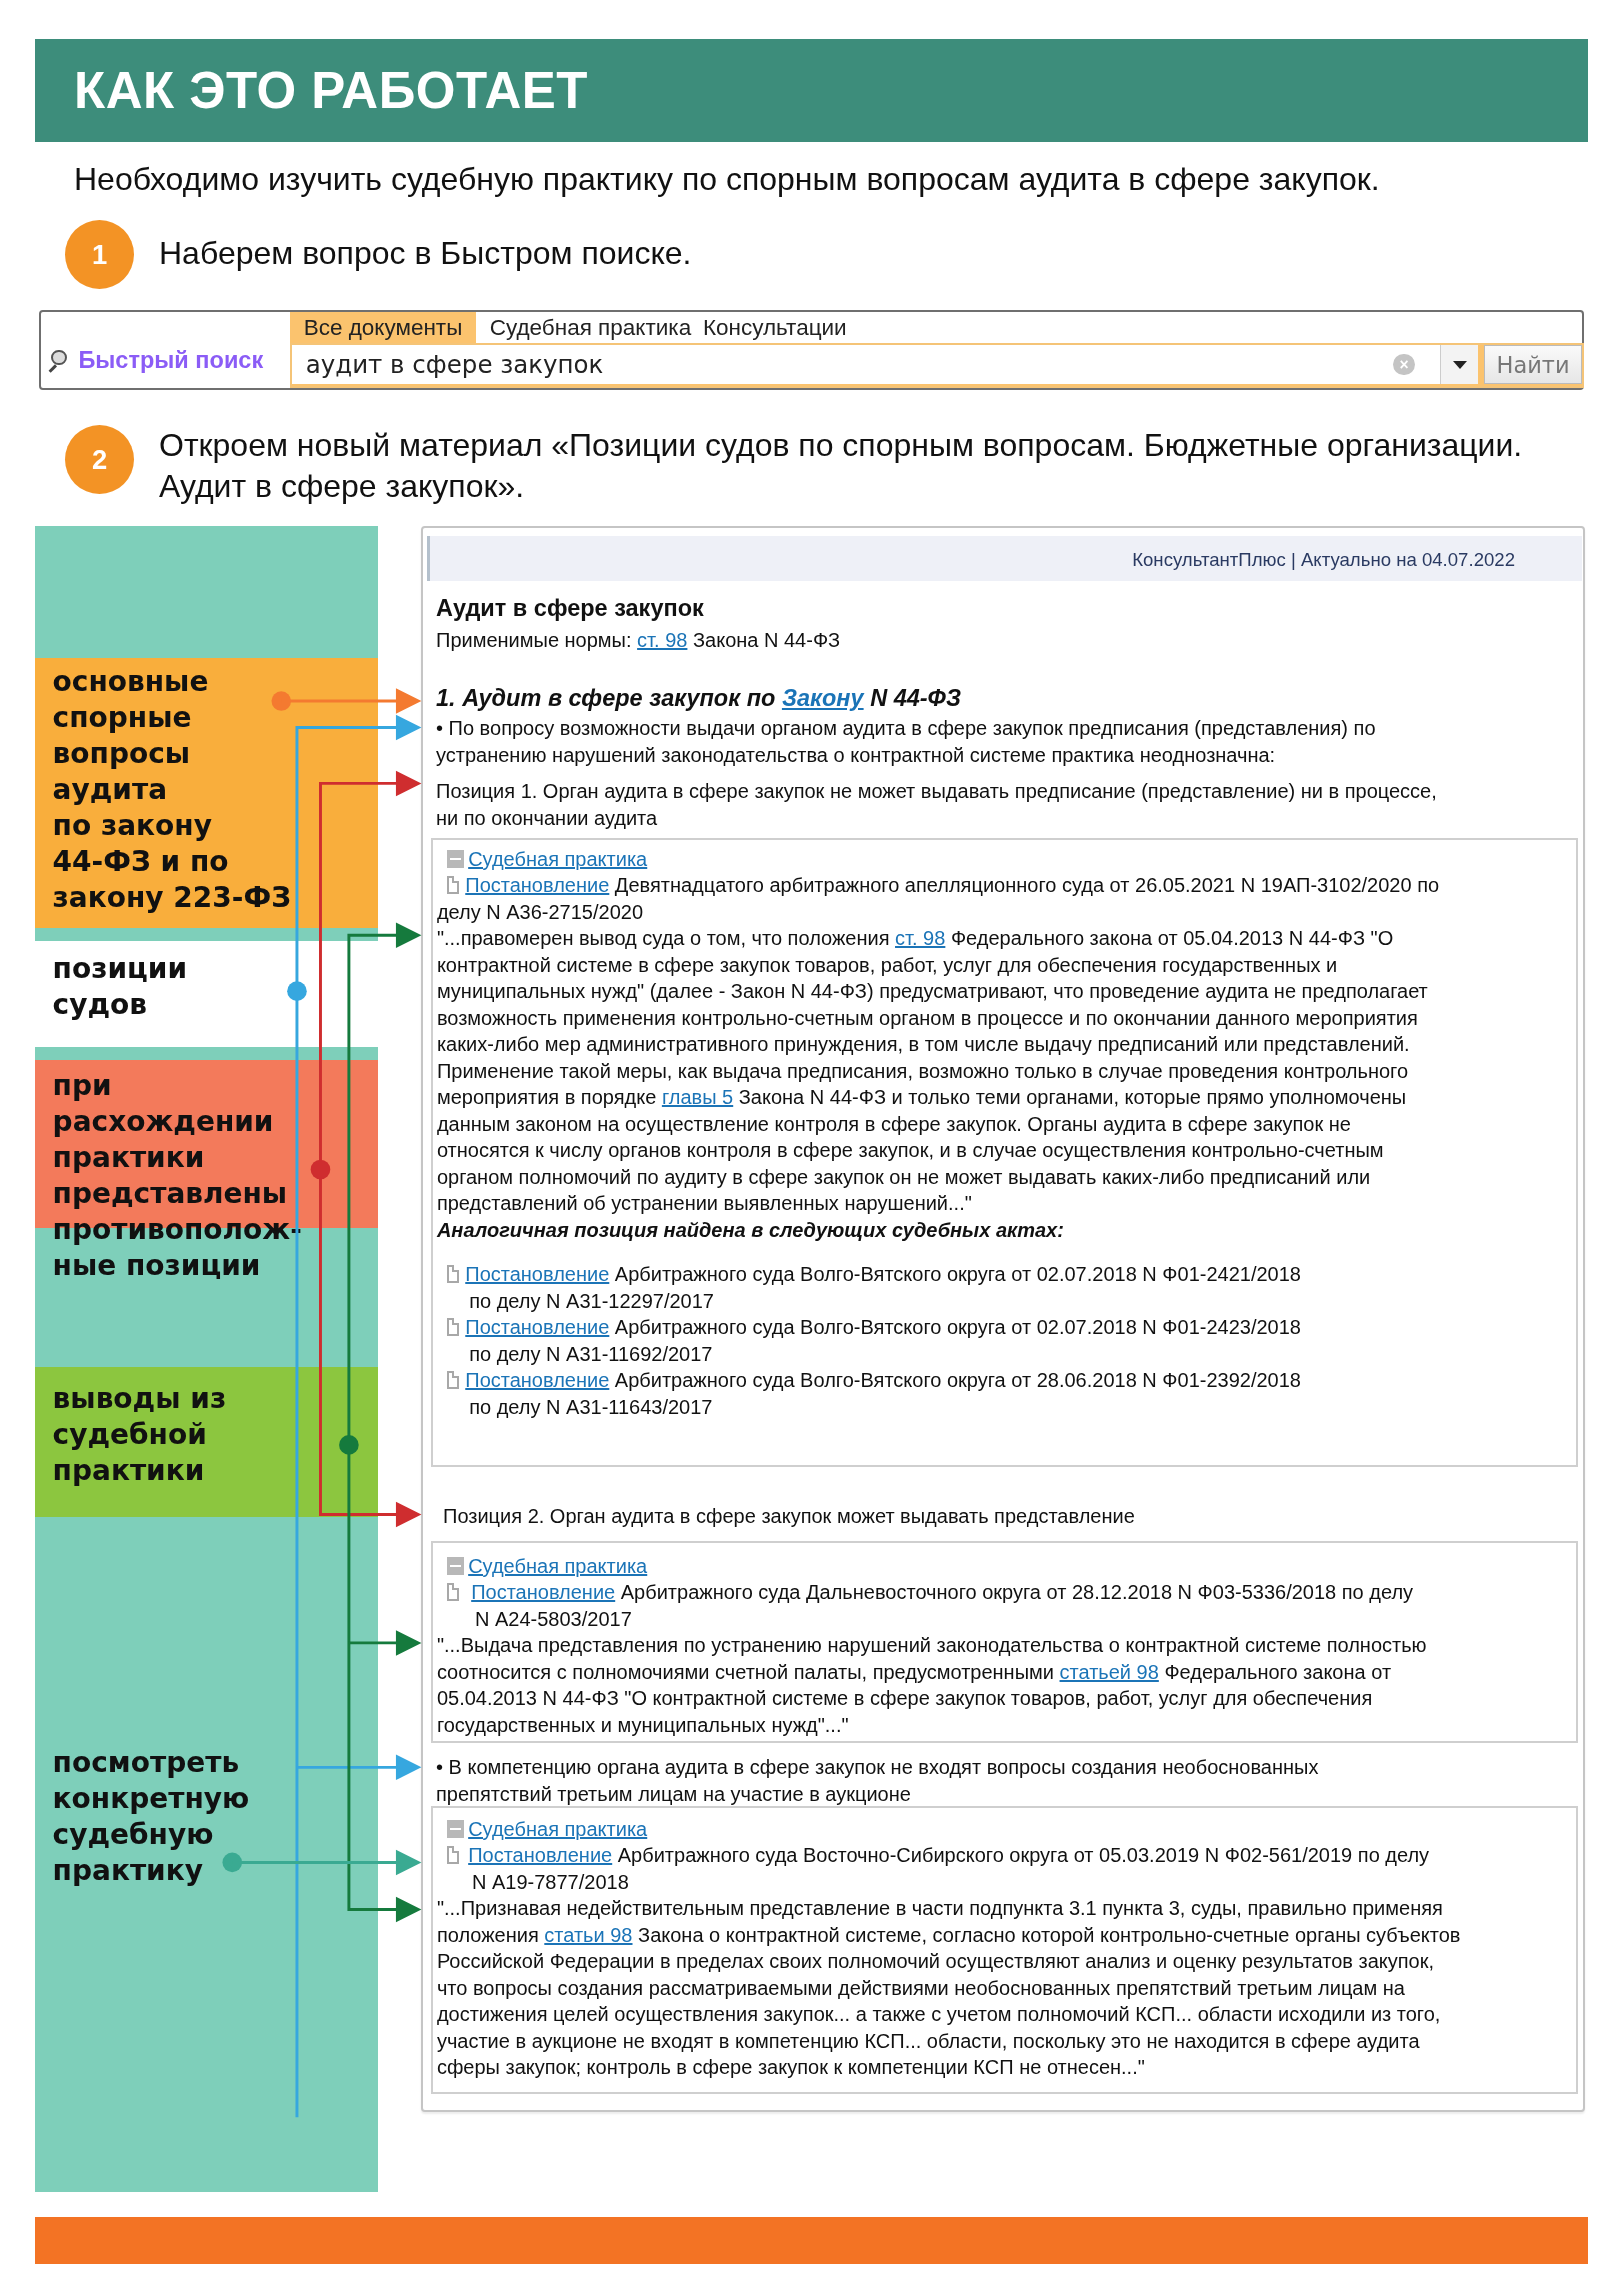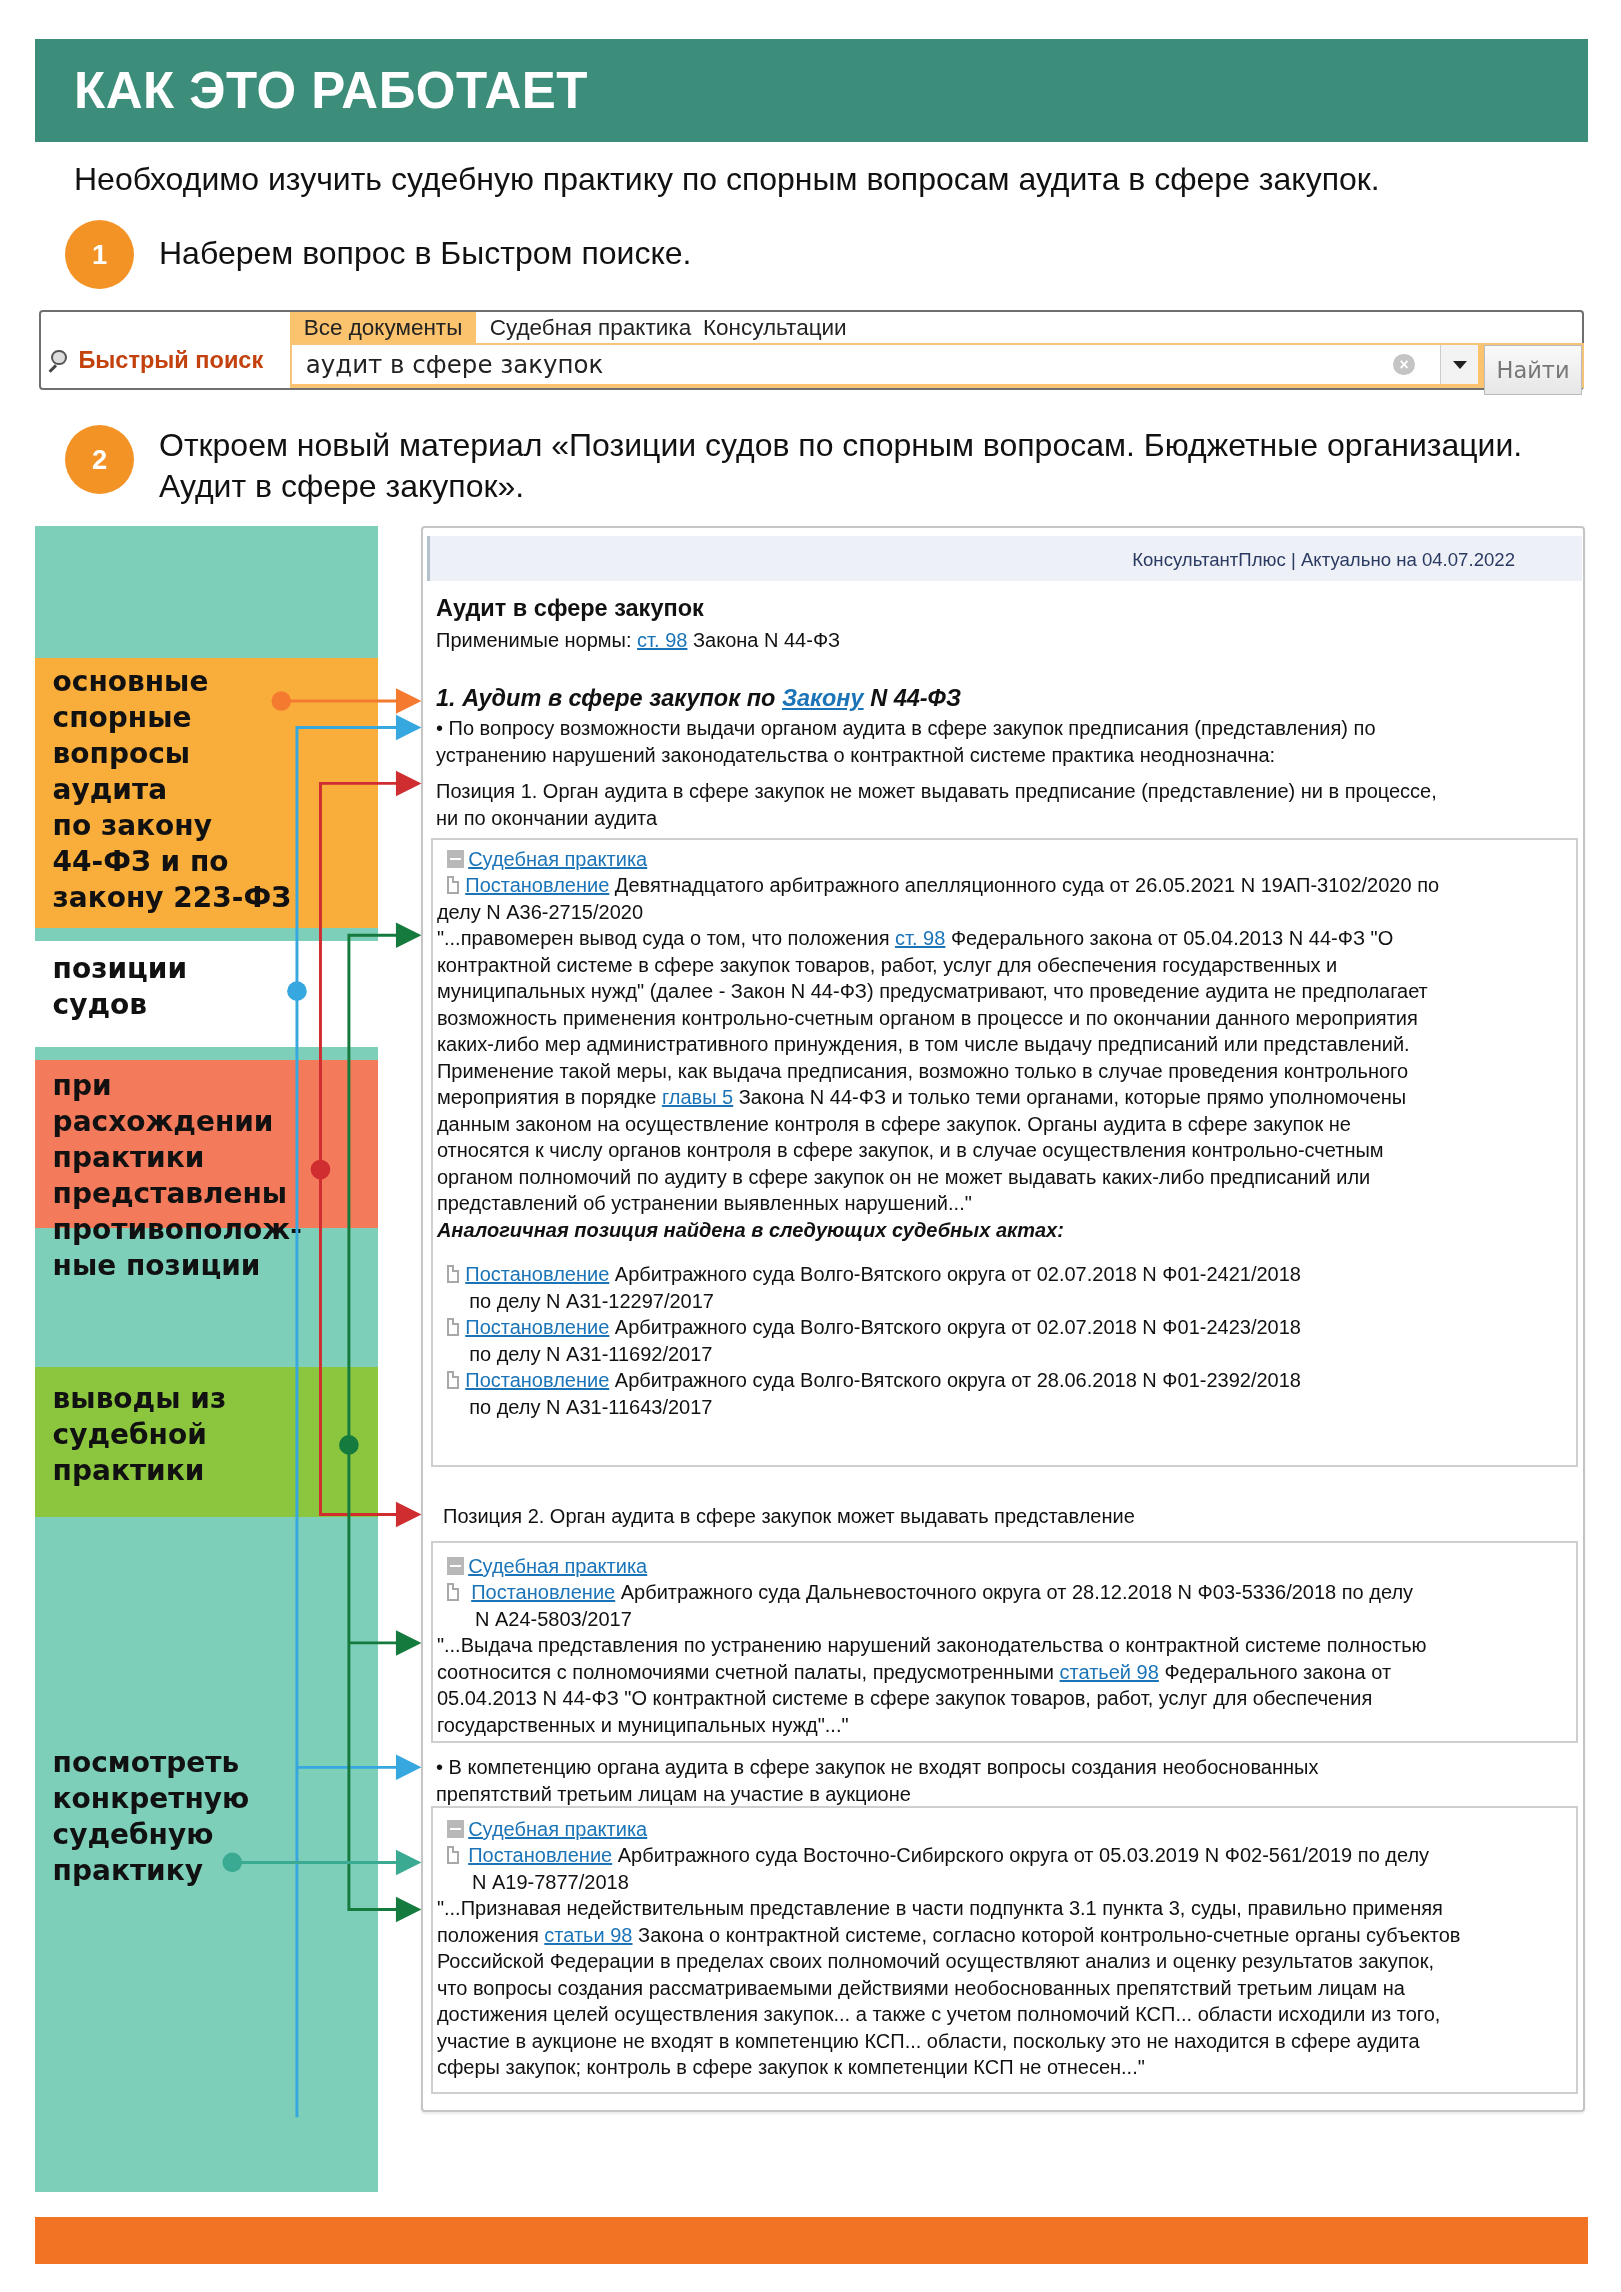--- a/index.html
+++ b/index.html
@@ -13,7 +13,7 @@
 
   
   .search-box { left:39px; top:310px; width:1545px; height:80px; border:2.9px solid #6f6f6f; border-radius:3.9px; background:#fff; box-sizing:border-box; }
-  .search-label { left:47px; top:347px; font-size:23.5px; font-weight:bold; color:#c2410c; display:flex; align-items:center; gap:9.8px; }
+  .search-label { left:47px; top:347px; font-size:23.5px; font-weight:bold; color:#8b5cf6; display:flex; align-items:center; gap:9.8px; }
   .magnifier { width:21.6px; height:21.6px; position:relative; }
   .magnifier .lens { position:absolute; left:3.9px; top:0; width:15.7px; height:15.7px; border:2.9px solid #555; border-radius:50%; background:#ddd; box-sizing:border-box; }
   .magnifier .handle { position:absolute; left:0; top:14.7px; width:8.8px; height:2.9px; background:#444; transform:rotate(-45deg); transform-origin:right center; }

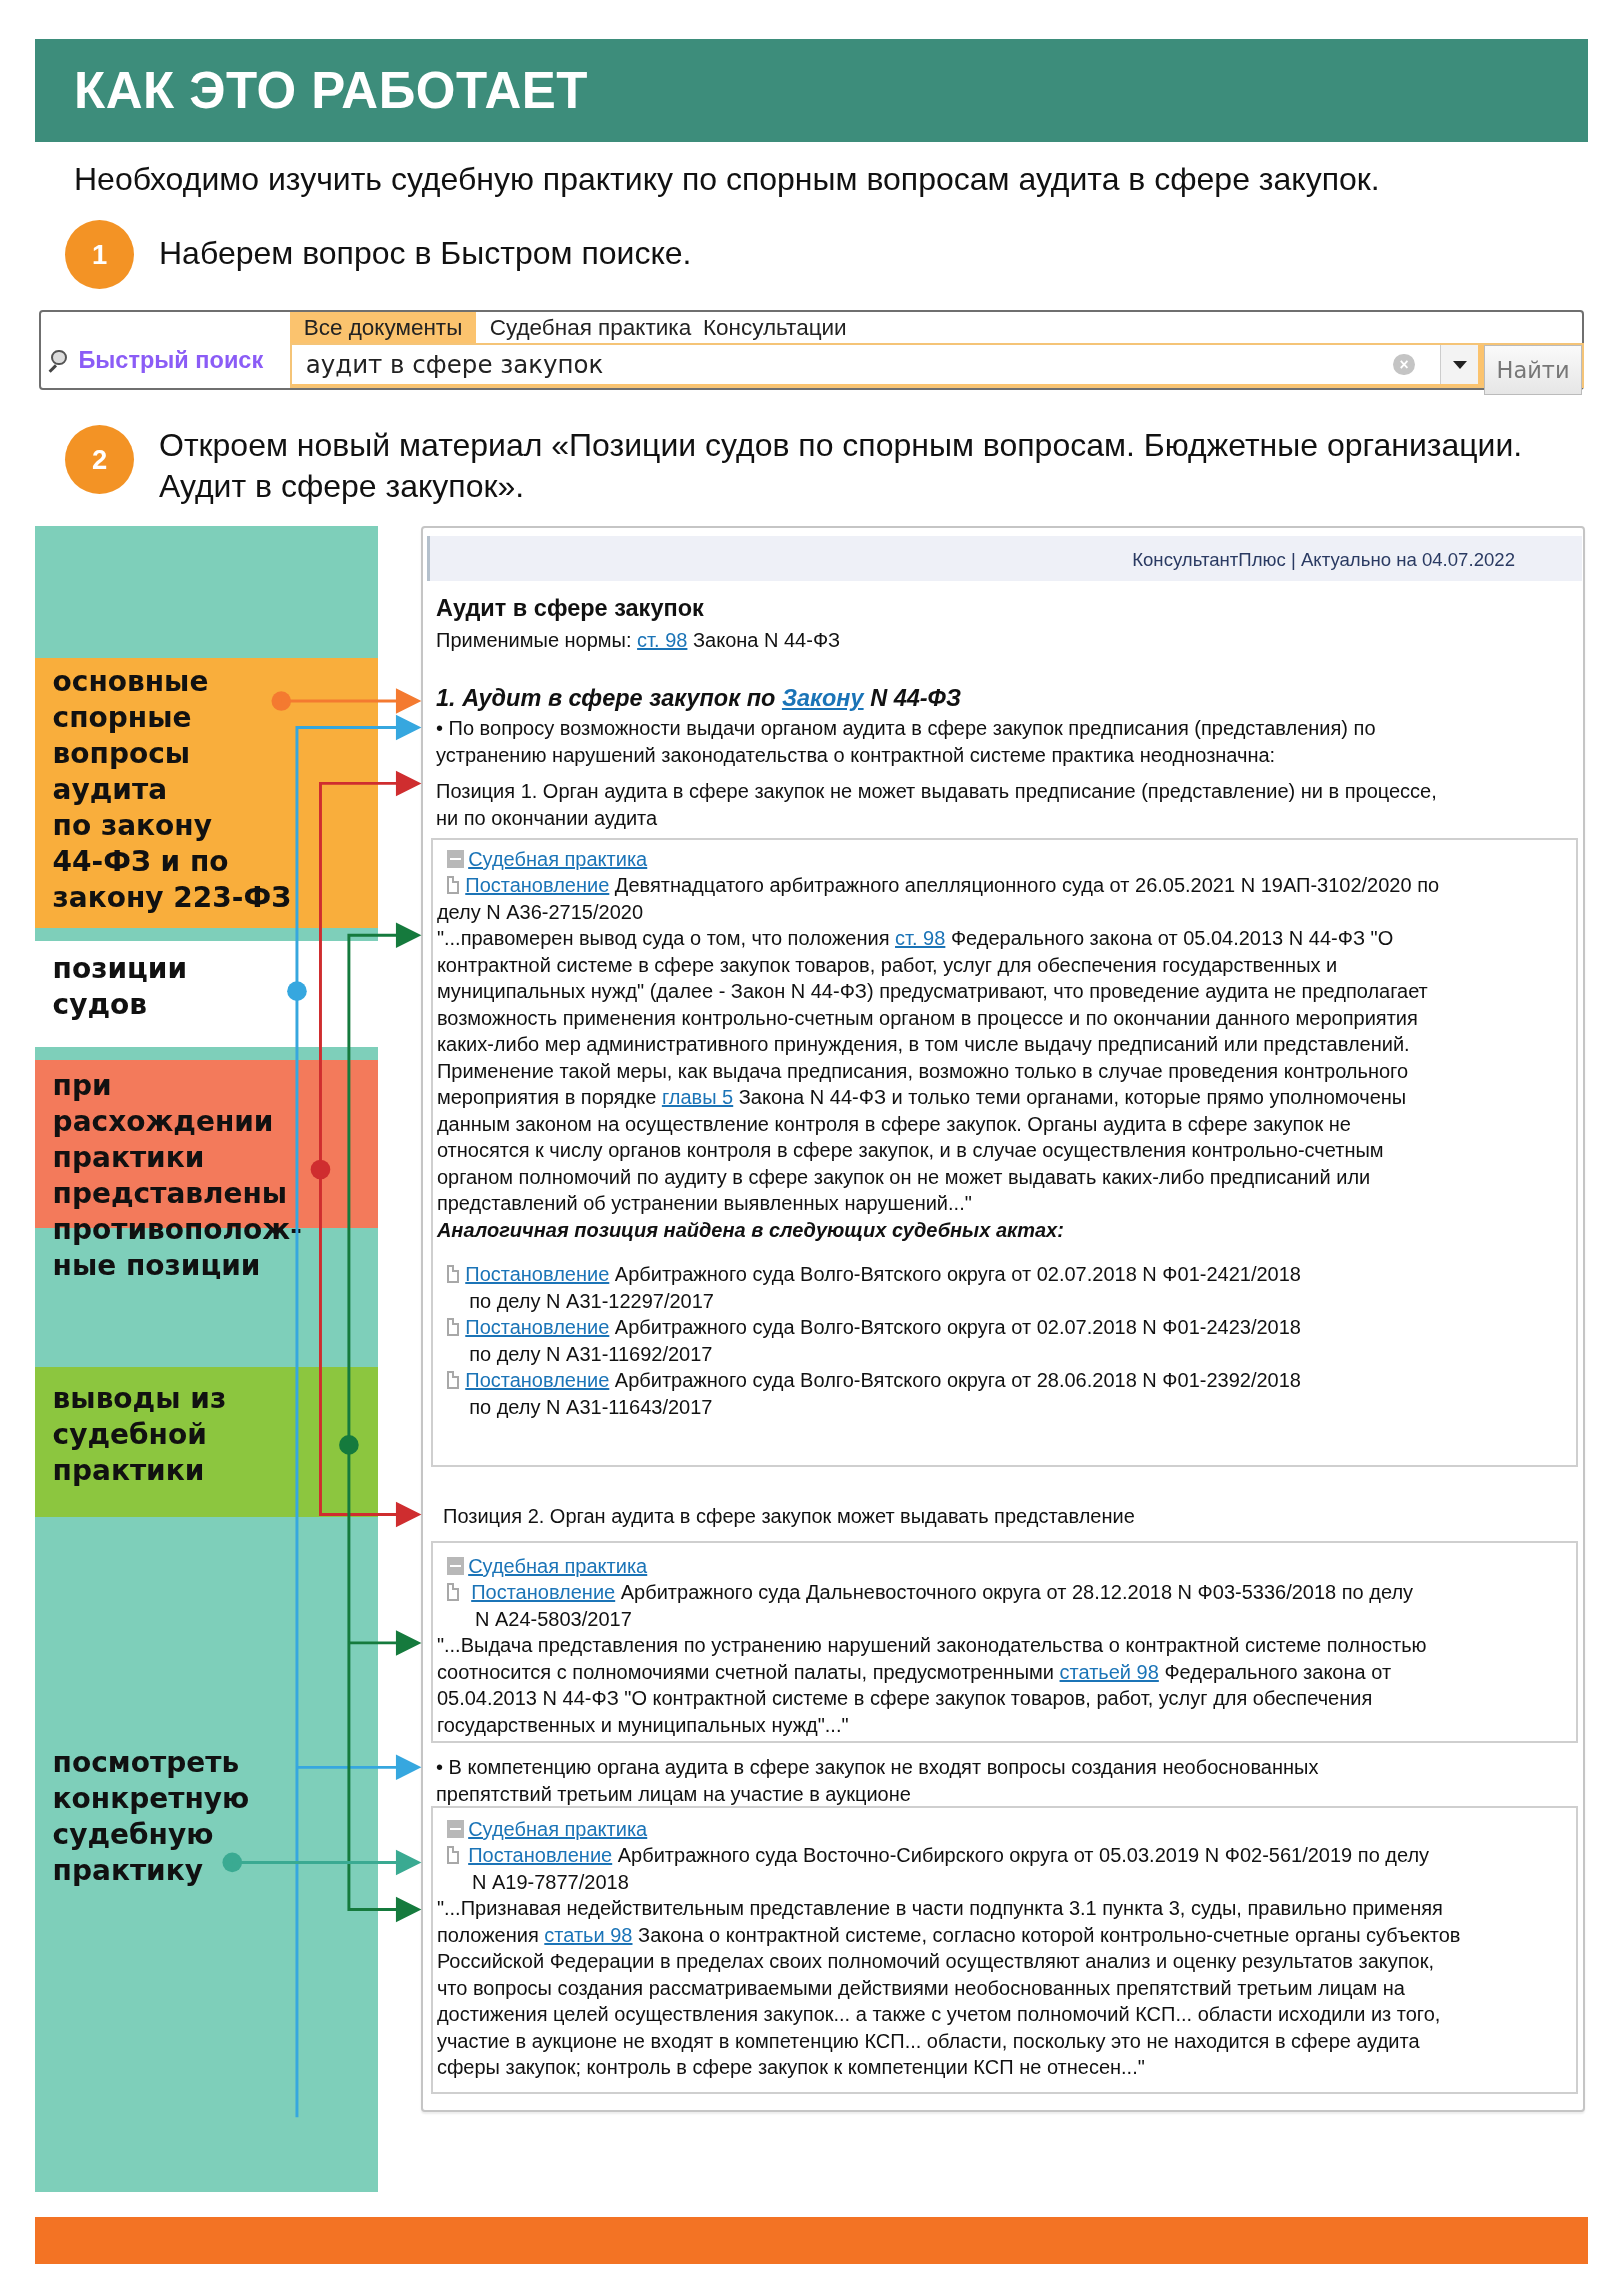--- a/index.html
+++ b/index.html
@@ -25,7 +25,7 @@
   .clear-btn { position:absolute; right:167px; top:8.8px; width:21.6px; height:21.6px; border-radius:50%; background:#c4c4c4; color:#fff; font-size:15.7px; line-height:21.6px; text-align:center; font-weight:bold; }
   .dropdown-btn { width:37px; height:39px; background:#f3f3f3; border-left:1px solid #ccc; display:flex; align-items:center; justify-content:center; }
   .dropdown-btn .tri { width:0; height:0; border-left:7.8px solid transparent; border-right:7.8px solid transparent; border-top:8.8px solid #222; }
-  .find-btn { width:98px; height:50px; margin-left:5.9px; background:linear-gradient(#fafafa,#e6e6e6); border:1px solid #bbb; box-sizing:border-box; font-size:22.5px; color:#777; display:flex; align-items:center; justify-content:center; font-family:"DejaVu Sans", sans-serif; }
+  .find-btn { width:98px; height:39px; margin-left:5.9px; background:linear-gradient(#fafafa,#e6e6e6); border:1px solid #bbb; box-sizing:border-box; font-size:22.5px; color:#777; display:flex; align-items:center; justify-content:center; font-family:"DejaVu Sans", sans-serif; }
 
   
   .sidebar { left:35px; top:526px; width:343px; height:1666px; background:#7ecfba; }

